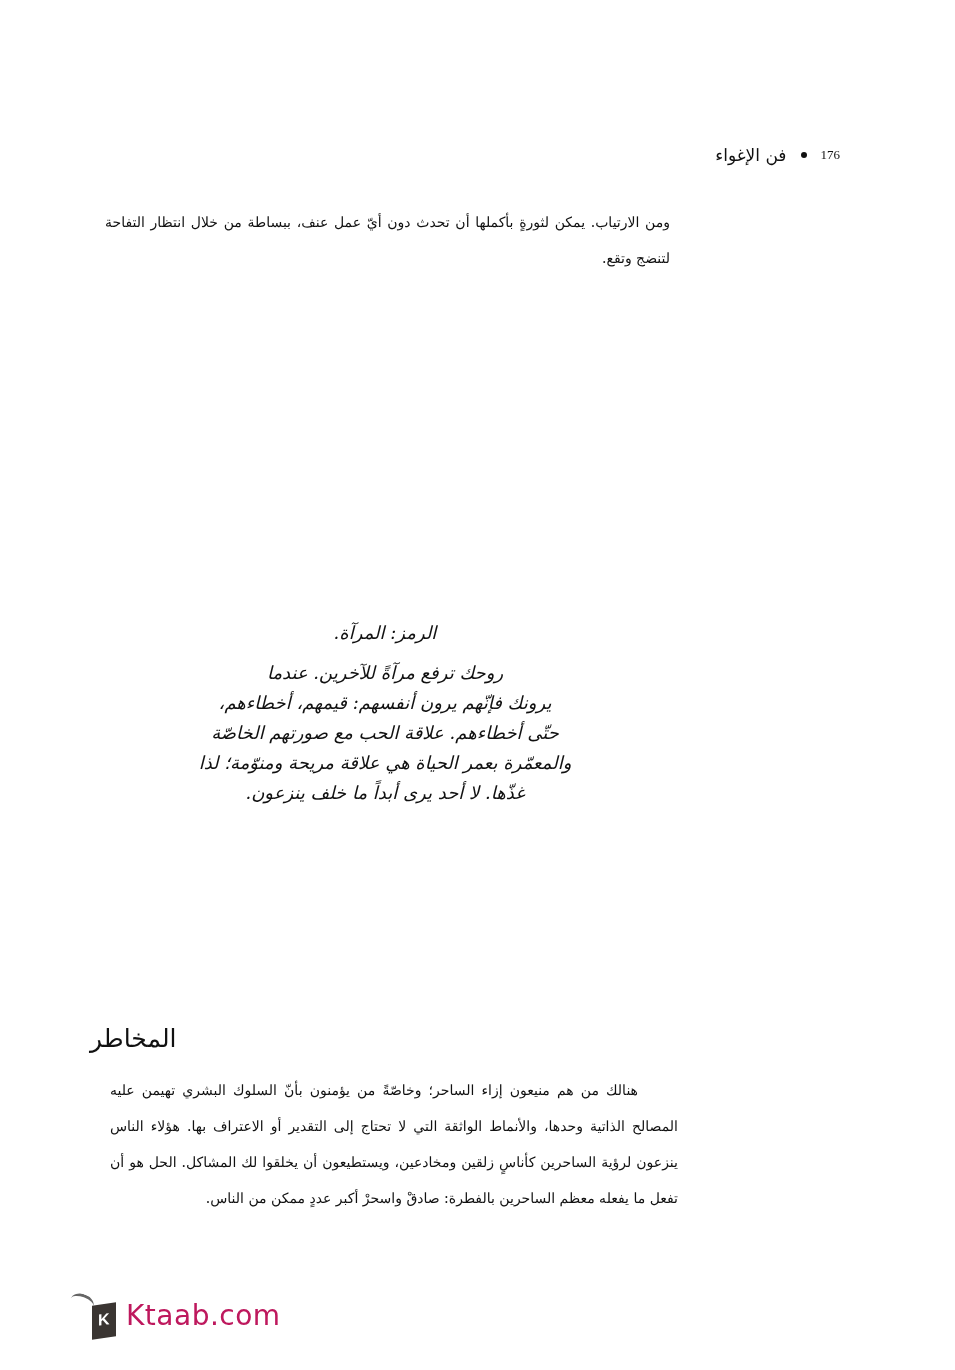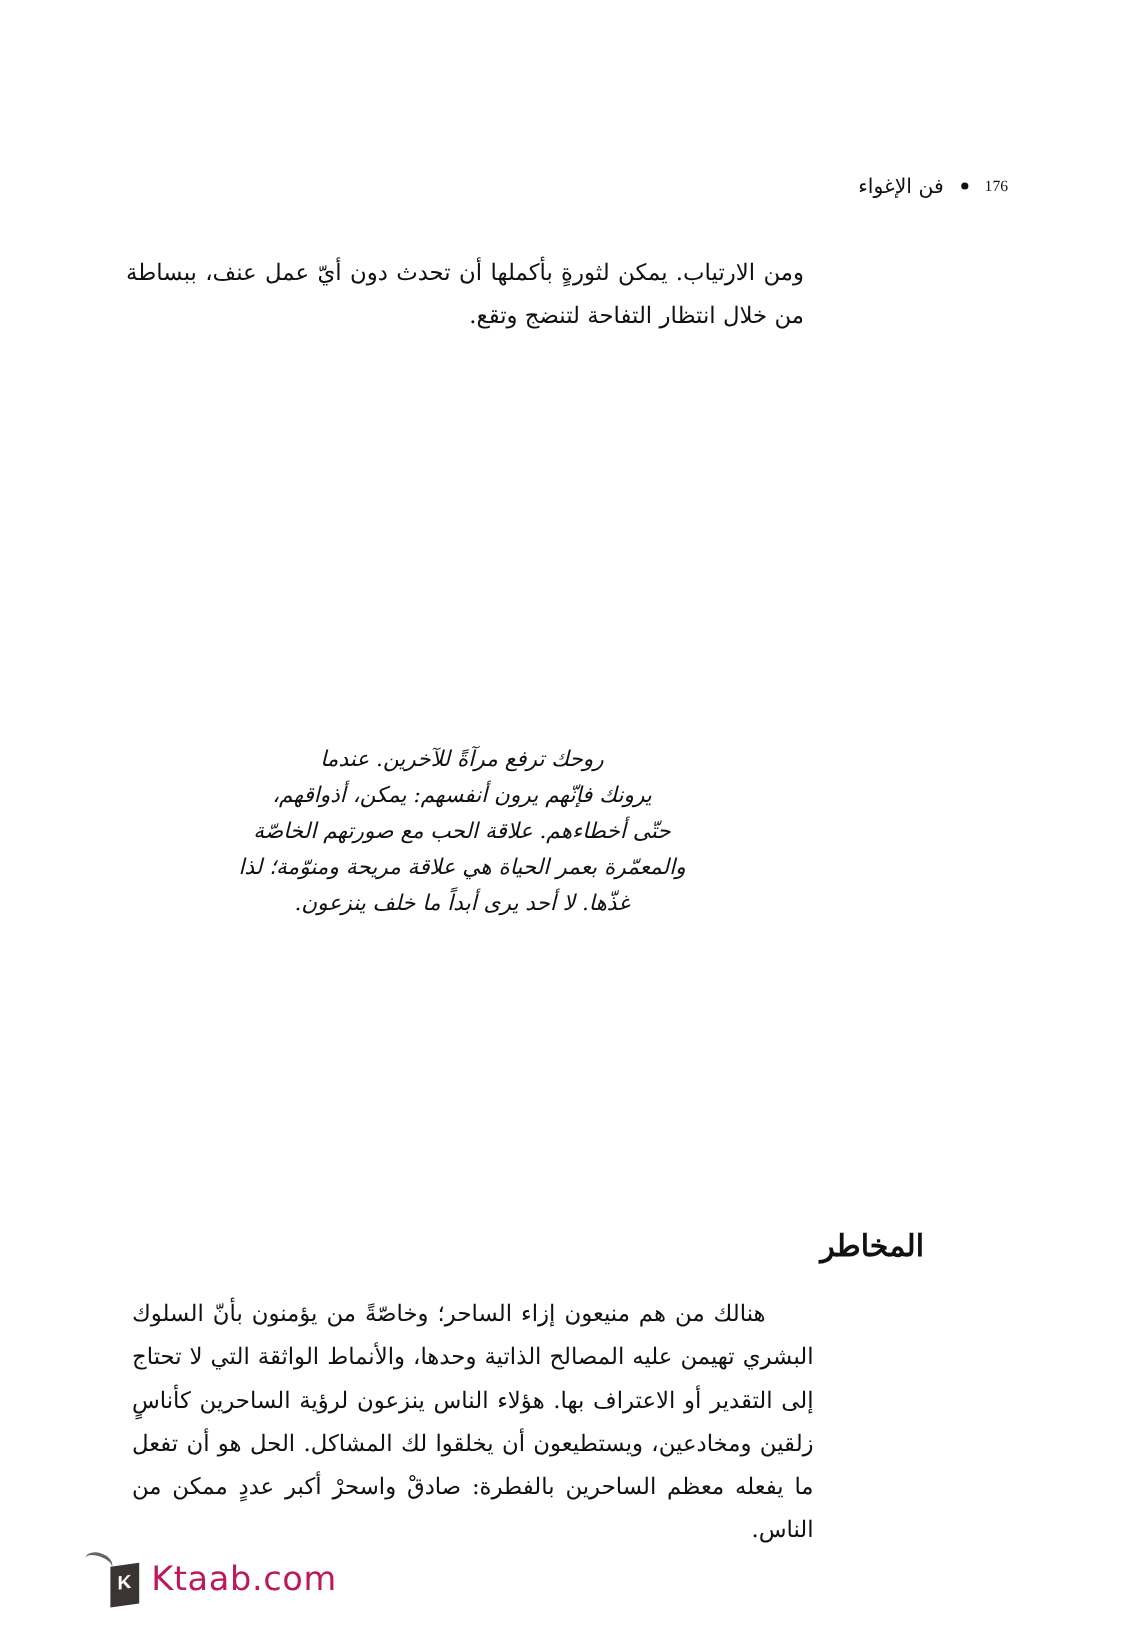--- a/index.html
+++ b/index.html
@@ -7,7 +7,7 @@
     .header { position: absolute; top: 140px; left: 660px; width: 180px; height: 30px; direction: rtl; display: flex; align-items: center; justify-content: flex-start; gap: 14px; font-size: 17px; }
     .page-num { font-family: "Liberation Serif", serif; font-size: 13px; }
     .bullet { width: 6px; height: 6px; border-radius: 50%; background: #111; display: inline-block; }
-    .para { position: absolute; direction: rtl; text-align: justify; text-align-last: right; font-size: 19px; line-height: 36px; }
+    .para { position: absolute; direction: rtl; text-align: justify; text-align-last: right; font-size: 14px; line-height: 36px; }
     .para1 { top: 190px; left: 105px; width: 565px; }
     .symbol { position: absolute; top: 618px; left: 190px; width: 390px; direction: rtl; text-align: center; font-style: italic; font-size: 18px; line-height: 30px; }
     .symbol .sym-title { margin-bottom: 10px; }

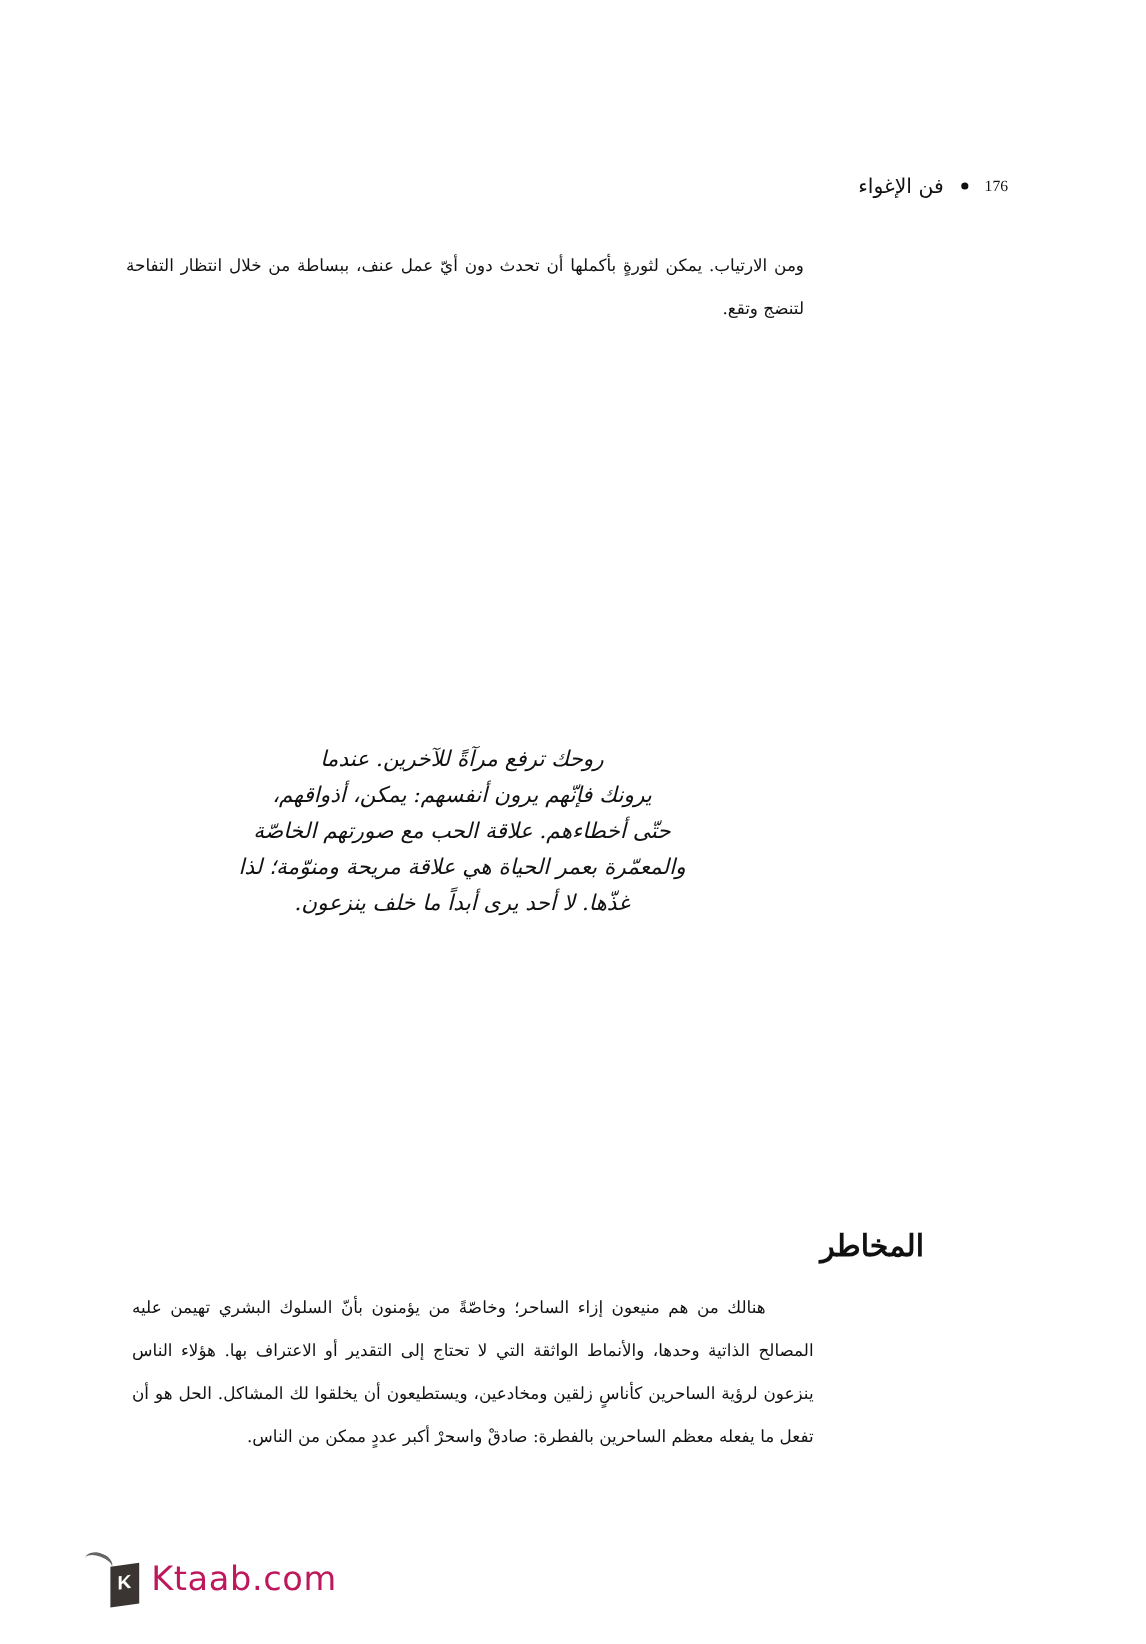--- a/index.html
+++ b/index.html
@@ -32,6 +32,7 @@
 <p class="para para1">ومن الارتياب. يمكن لثورةٍ بأكملها أن تحدث دون أيّ عمل عنف، ببساطة من خلال انتظار التفاحة لتنضج وتقع.</p>
 
 <div class="symbol">
+  <div class="sym-title">الرمز: المرآة.</div>
   <div>روحك ترفع مرآةً للآخرين. عندما</div>
   <div>يرونك فإنّهم يرون أنفسهم: يمكن، أذواقهم،</div>
   <div>حتّى أخطاءهم. علاقة الحب مع صورتهم الخاصّة</div>

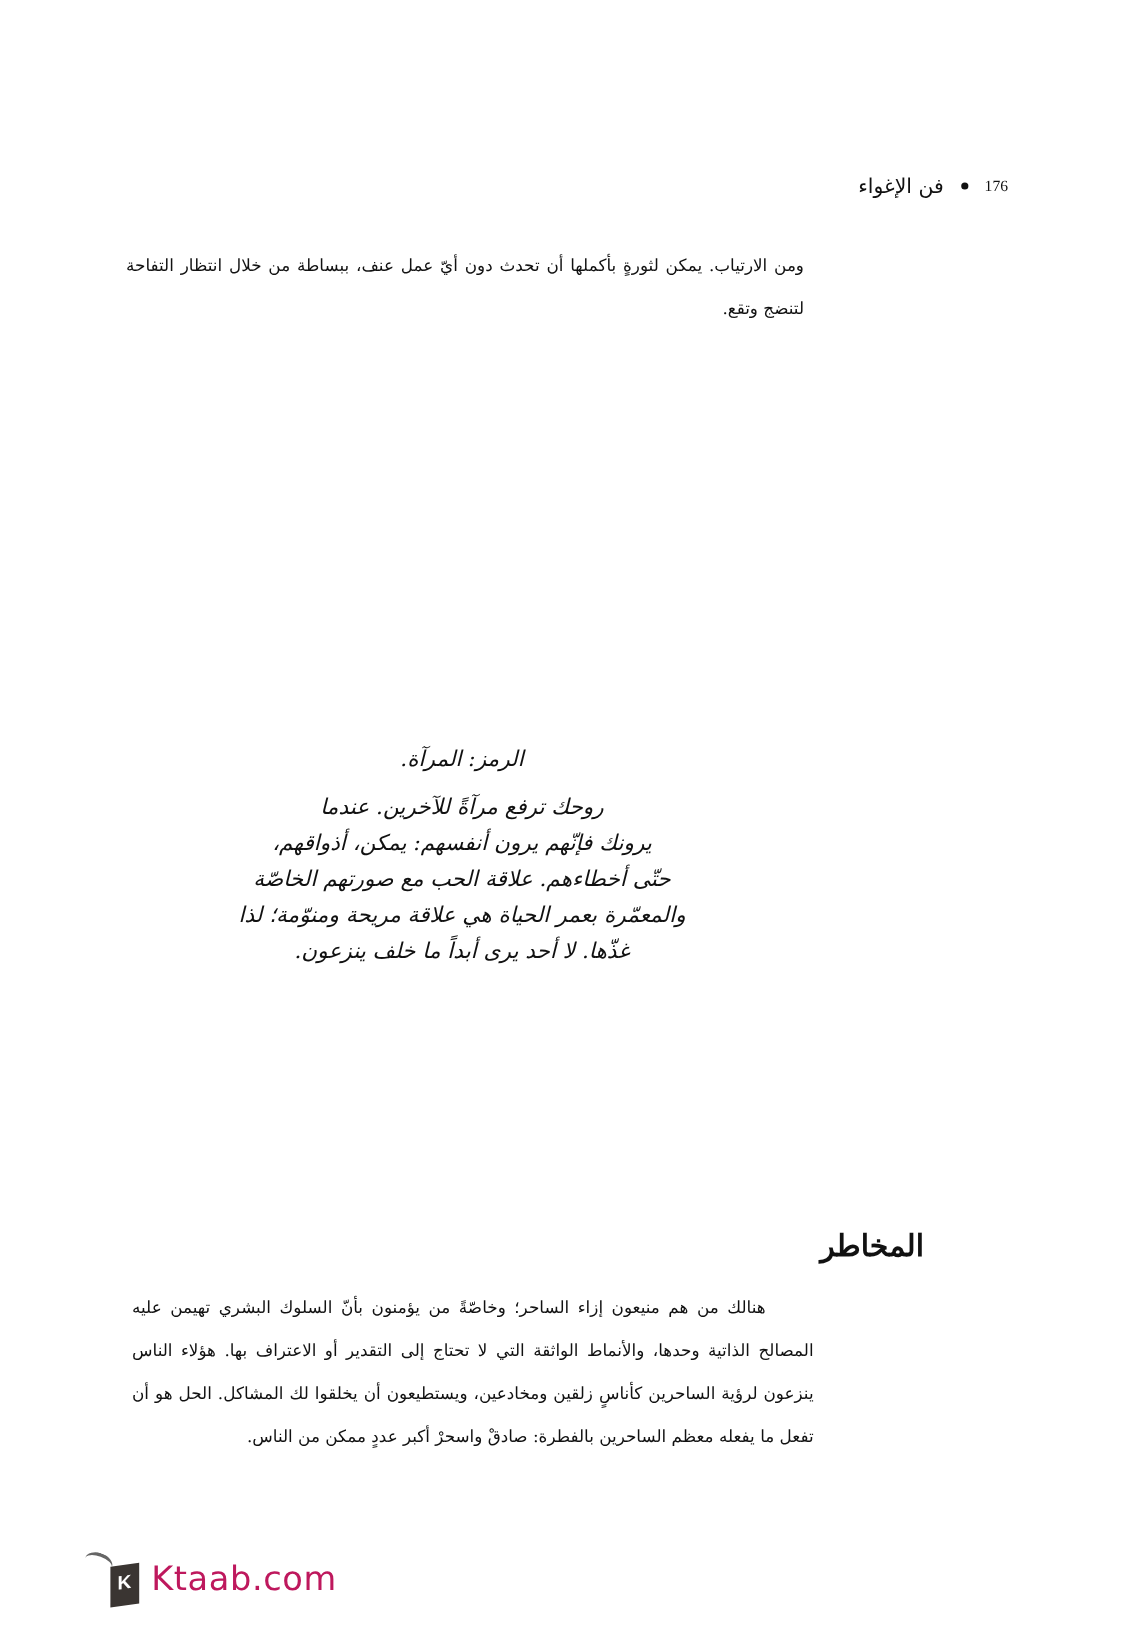--- a/index.html
+++ b/index.html
@@ -34,7 +34,7 @@
 <div class="symbol">
   <div class="sym-title">الرمز: المرآة.</div>
   <div>روحك ترفع مرآةً للآخرين. عندما</div>
-  <div>يرونك فإنّهم يرون أنفسهم: يمكن، أذواقهم،</div>
+  <div>يرونك فإنّهم يرون أنفسهم: قيمهم، أخطاءهم،</div>
   <div>حتّى أخطاءهم. علاقة الحب مع صورتهم الخاصّة</div>
   <div>والمعمّرة بعمر الحياة هي علاقة مريحة ومنوّمة؛ لذا</div>
   <div>غذّها. لا أحد يرى أبداً ما خلف ينزعون.</div>

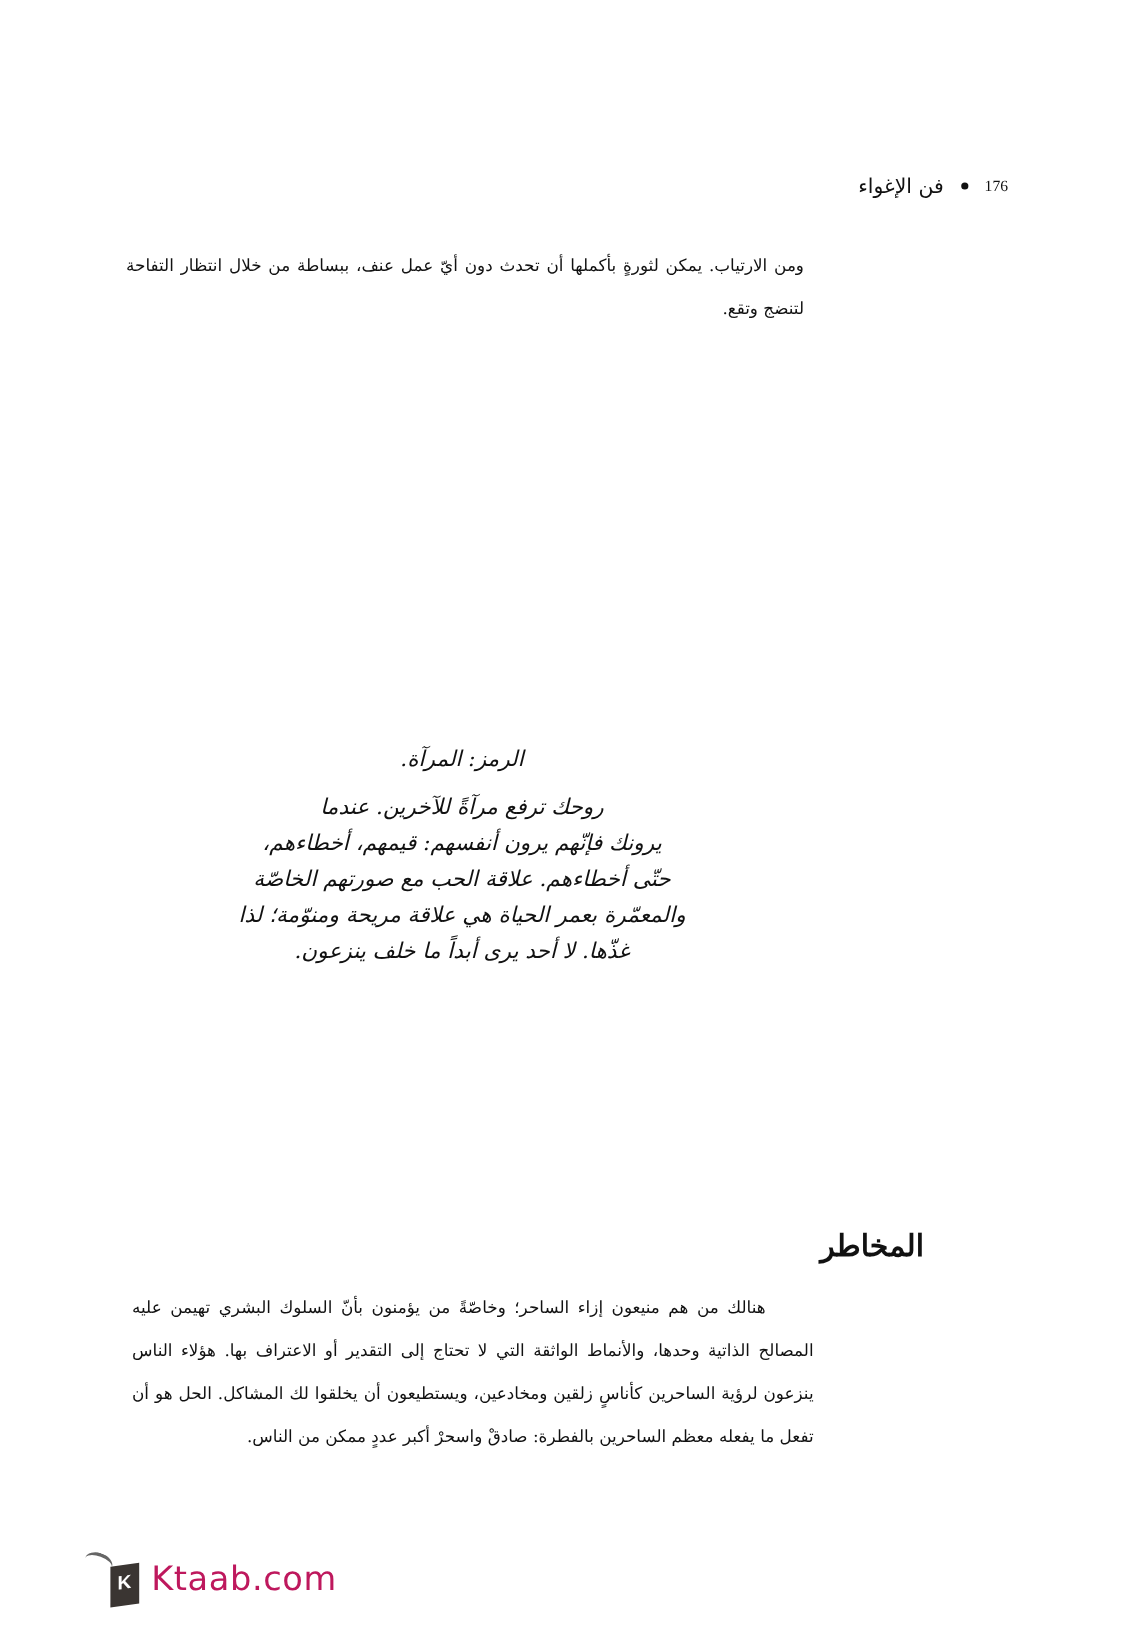--- a/index.html
+++ b/index.html
@@ -11,7 +11,7 @@
     .para1 { top: 190px; left: 105px; width: 565px; }
     .symbol { position: absolute; top: 618px; left: 190px; width: 390px; direction: rtl; text-align: center; font-style: italic; font-size: 18px; line-height: 30px; }
     .symbol .sym-title { margin-bottom: 10px; }
-    .heading { position: absolute; top: 1003px; left: 90px; width: 680px; text-align: right; direction: rtl; font-size: 25px; font-weight: bold; }
+    .heading { position: absolute; top: 1003px; left: 90px; width: 680px; text-align: left; direction: rtl; font-size: 25px; font-weight: normal; }
     .para2 { top: 1058px; left: 100px; width: 568px; text-indent: 40px; margin-left: 10px; }
     .logo { position: absolute; top: 1290px; left: 60px; display: flex; align-items: center; gap: 10px; }
     .logo-book { position: relative; width: 50px; height: 50px; }

